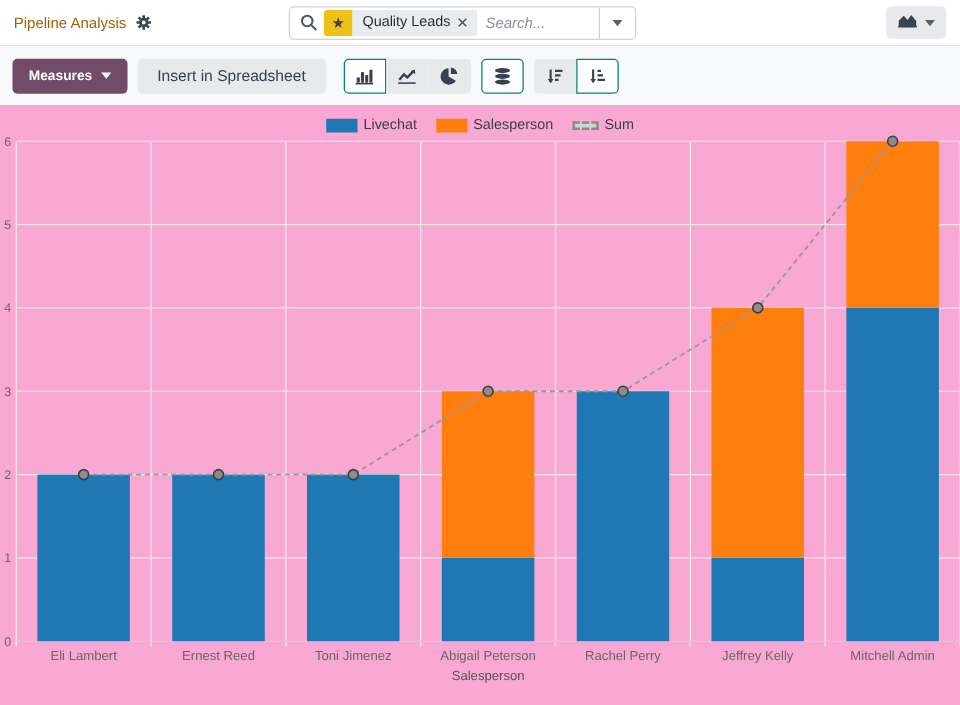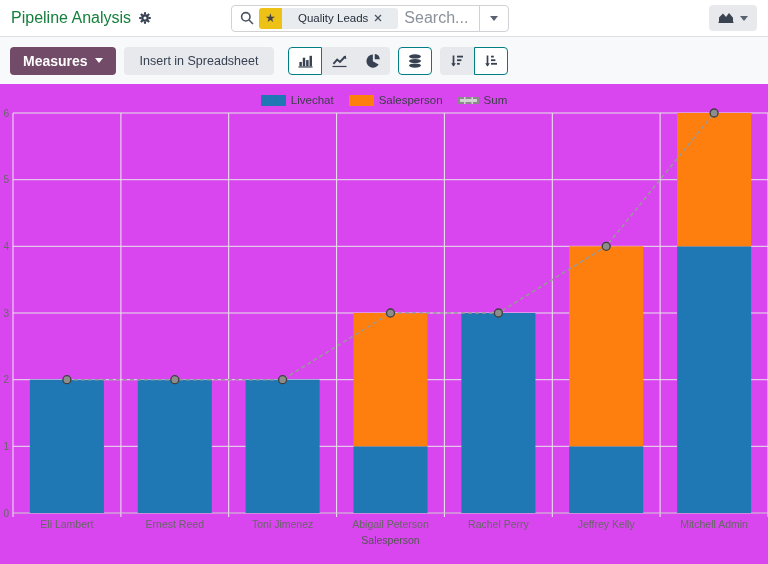--- a/index.html
+++ b/index.html
@@ -10,7 +10,7 @@
   .header { height:37px; display:flex; align-items:center; justify-content:space-between;
     padding:0 11px; border-bottom:1px solid #dee2e6; background:#fff; }
   .title-wrap { display:flex; align-items:center; gap:7px; min-width:220px; }
-  .page-title { font-size:16px; color:#15803d; }
+  .page-title { font-size:12px; color:#a16207; }
   .gear-btn { display:flex; align-items:center; cursor:pointer; }
 
   .searchbar { display:flex; align-items:center; width:278px; height:27px;

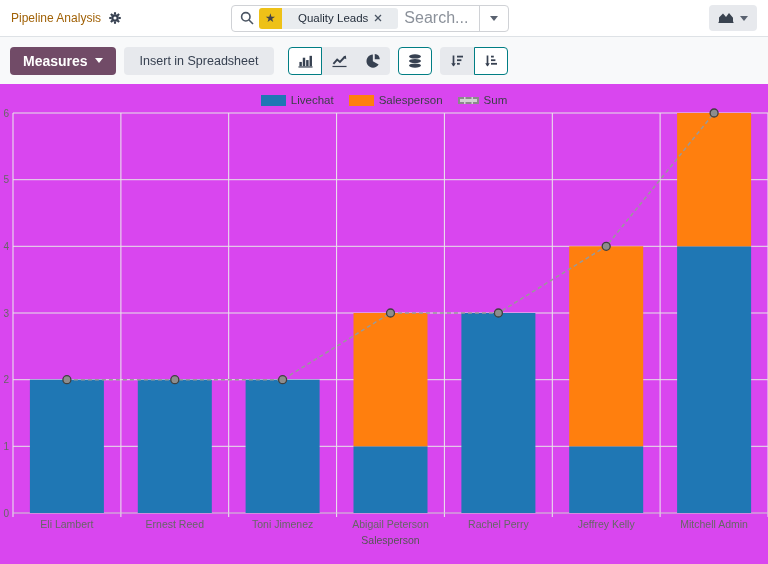--- a/index.html
+++ b/index.html
@@ -21,7 +21,7 @@
   .facet-star { background:#eec117; color:#41424a; width:23px; display:flex;
     align-items:center; justify-content:center; font-size:12px; }
   .facet-body { background:#e9ecef; display:flex; align-items:center; gap:6px;
-    padding:0 16px; font-size:11.5px; color:#1f2937; white-space:nowrap; }
+    padding:0 8px; font-size:11.5px; color:#1f2937; white-space:nowrap; }
   .facet-x { display:flex; align-items:center; cursor:pointer; }
   .search-input { border:0; outline:0; flex:1; min-width:0; font-size:16px;
     color:#374151; background:transparent; font-family:inherit; }

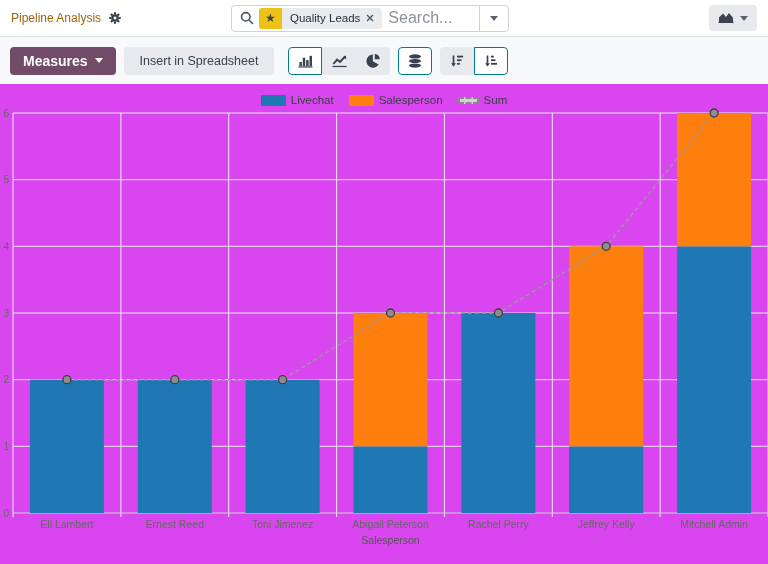--- a/index.html
+++ b/index.html
@@ -23,8 +23,8 @@
   .facet-body { background:#e9ecef; display:flex; align-items:center; gap:6px;
     padding:0 8px; font-size:11.5px; color:#1f2937; white-space:nowrap; }
   .facet-x { display:flex; align-items:center; cursor:pointer; }
-  .search-input { border:0; outline:0; flex:1; min-width:0; font-size:16px;
-    color:#374151; background:transparent; font-family:inherit; }
+  .search-input { border:0; outline:0; flex:1; min-width:0; font-size:12px;
+    color:#374151; background:transparent; font-family:inherit;font-style:italic; }
   .search-input::placeholder { color:#8b919a; }
   .search-caret { width:29px; align-self:stretch; border-left:1px solid #d0d2d6;
     display:flex; align-items:center; justify-content:center; cursor:pointer; }

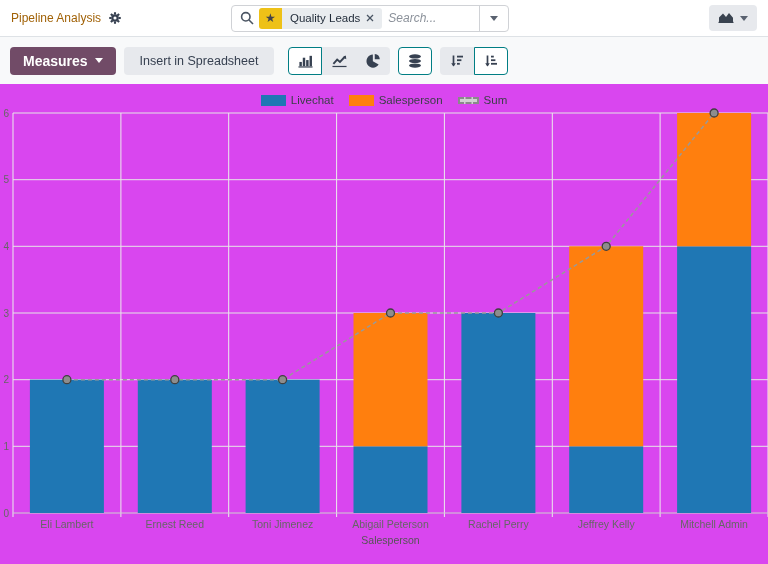--- a/index.html
+++ b/index.html
@@ -40,7 +40,7 @@
     padding:0 10px; gap:8px; }
   .btn-measures { display:flex; align-items:center; gap:7px; background:#714B67;
     color:#fff; border:0; border-radius:4px; height:28px; padding:0 13px;
-    font-size:14px; font-weight:700; cursor:pointer; font-family:inherit; }
+    font-size:11px; font-weight:700; cursor:pointer; font-family:inherit; }
   .btn-insert { background:#e7e9ed; color:#374151; border:0; border-radius:4px;
     height:28px; padding:0 16px; font-size:12.5px; font-weight:500; cursor:pointer;
     font-family:inherit; margin-right:6px; }

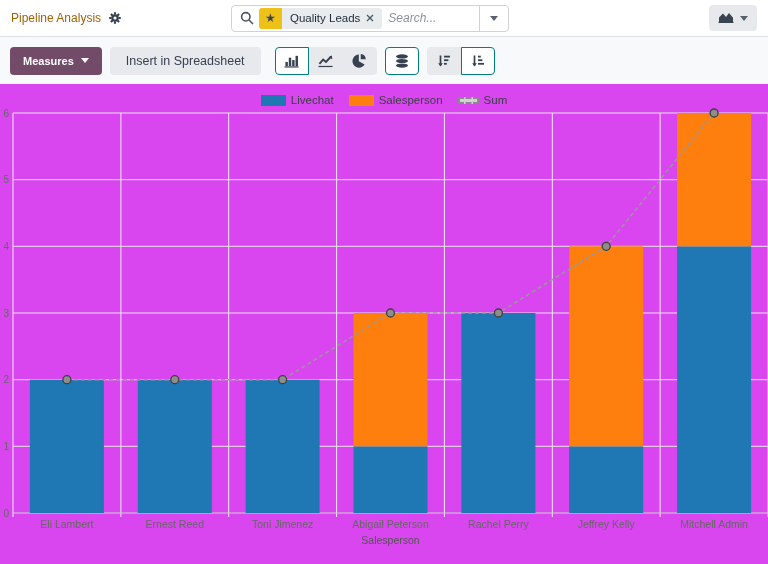--- a/index.html
+++ b/index.html
@@ -53,7 +53,7 @@
   .icon-btn.active { background:#fff; border-color:#017e84; border-radius:4px; }
 
   
-  .chart-area { height:480px; background:#d946ef; position:relative; }
+  .chart-area { height:480px; background:#f9a8d4; position:relative; }
   .legend { display:flex; justify-content:center; align-items:center; gap:15px;
     padding-top:8px; height:24px; }
   .legend-item { display:flex; align-items:center; gap:5px; cursor:pointer;

